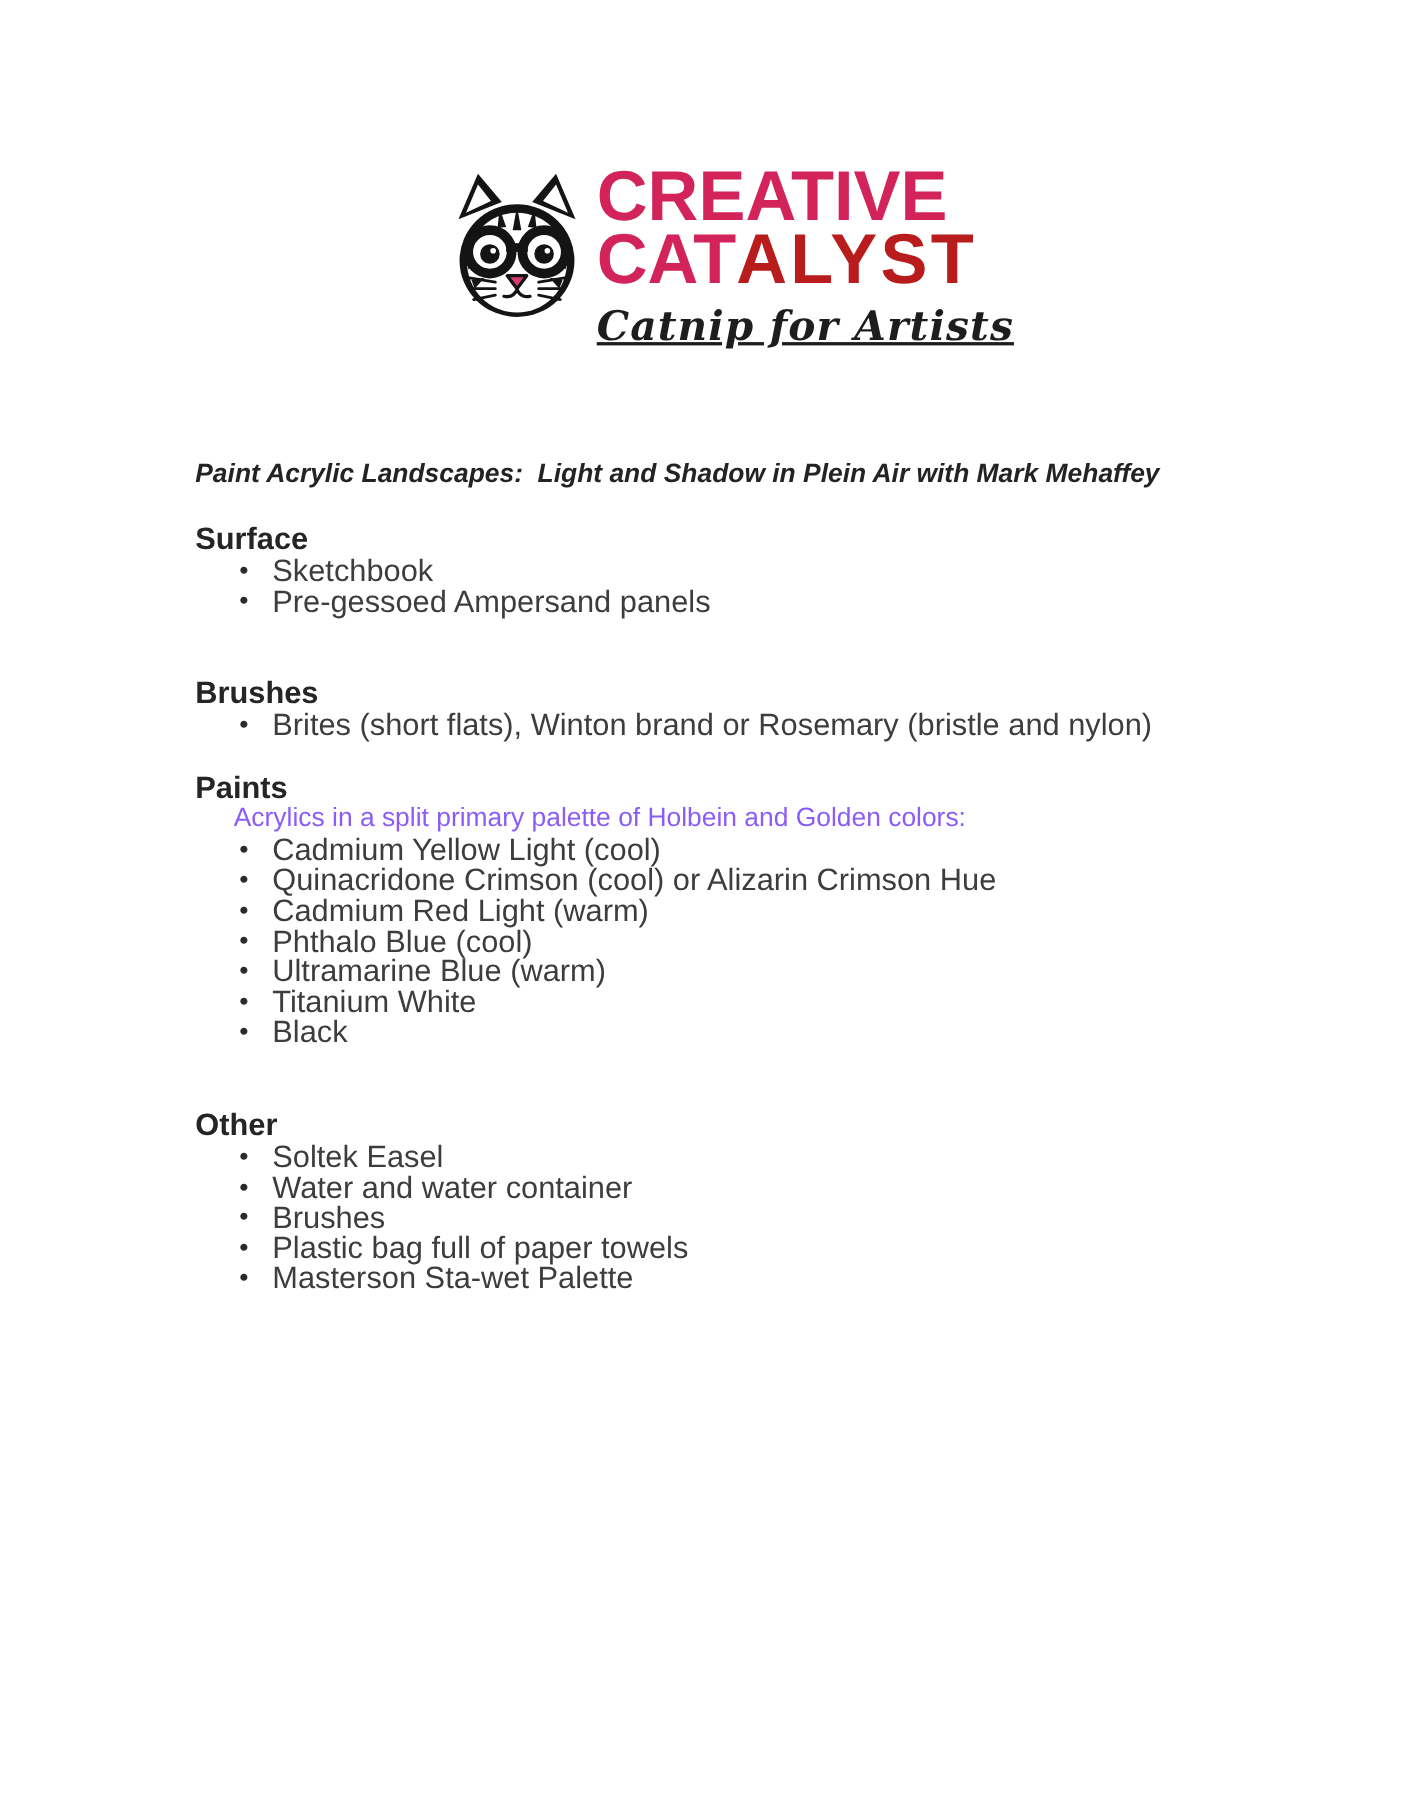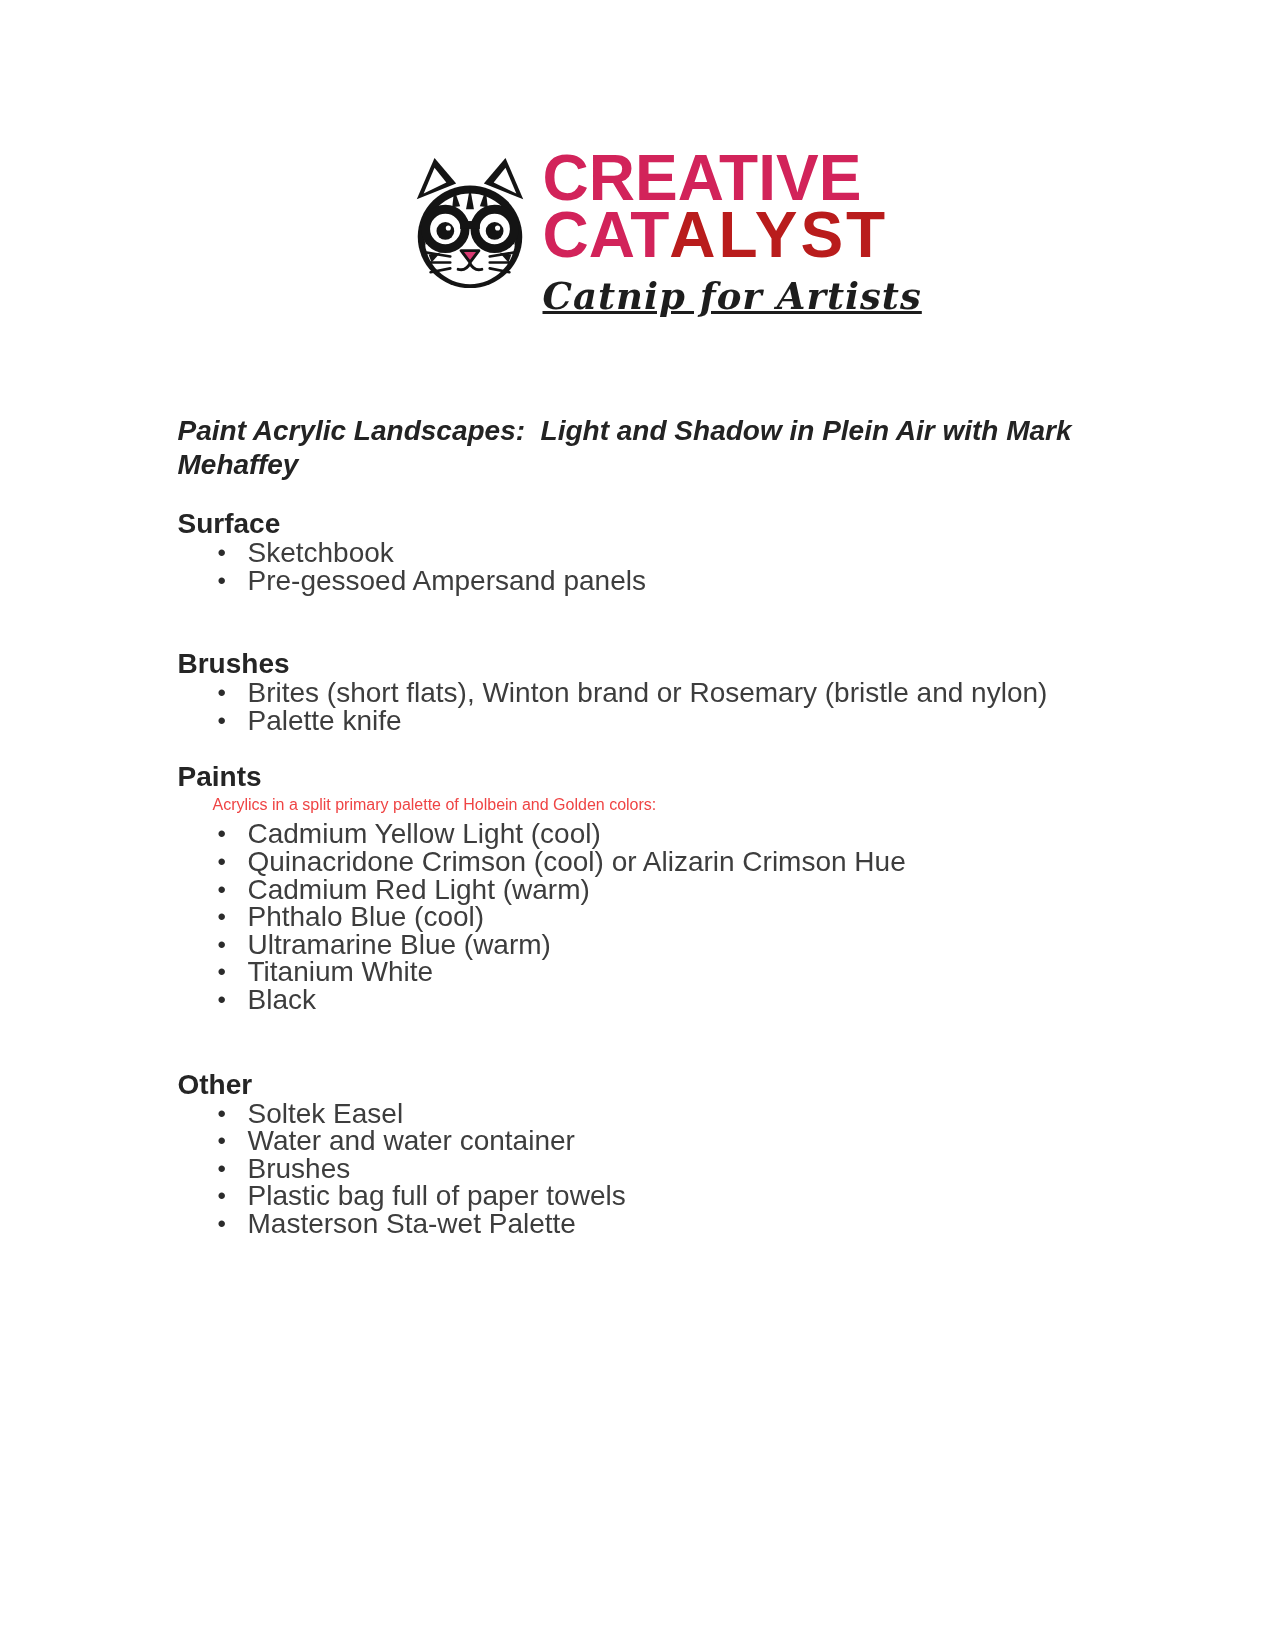--- a/index.html
+++ b/index.html
@@ -44,7 +44,7 @@
     margin-top: 96px;
     font-style: italic;
     font-weight: 700;
-    font-size: 28px;
+    font-size: 24px;
     line-height: 34px;
     color: #232323;
     white-space: pre-wrap;

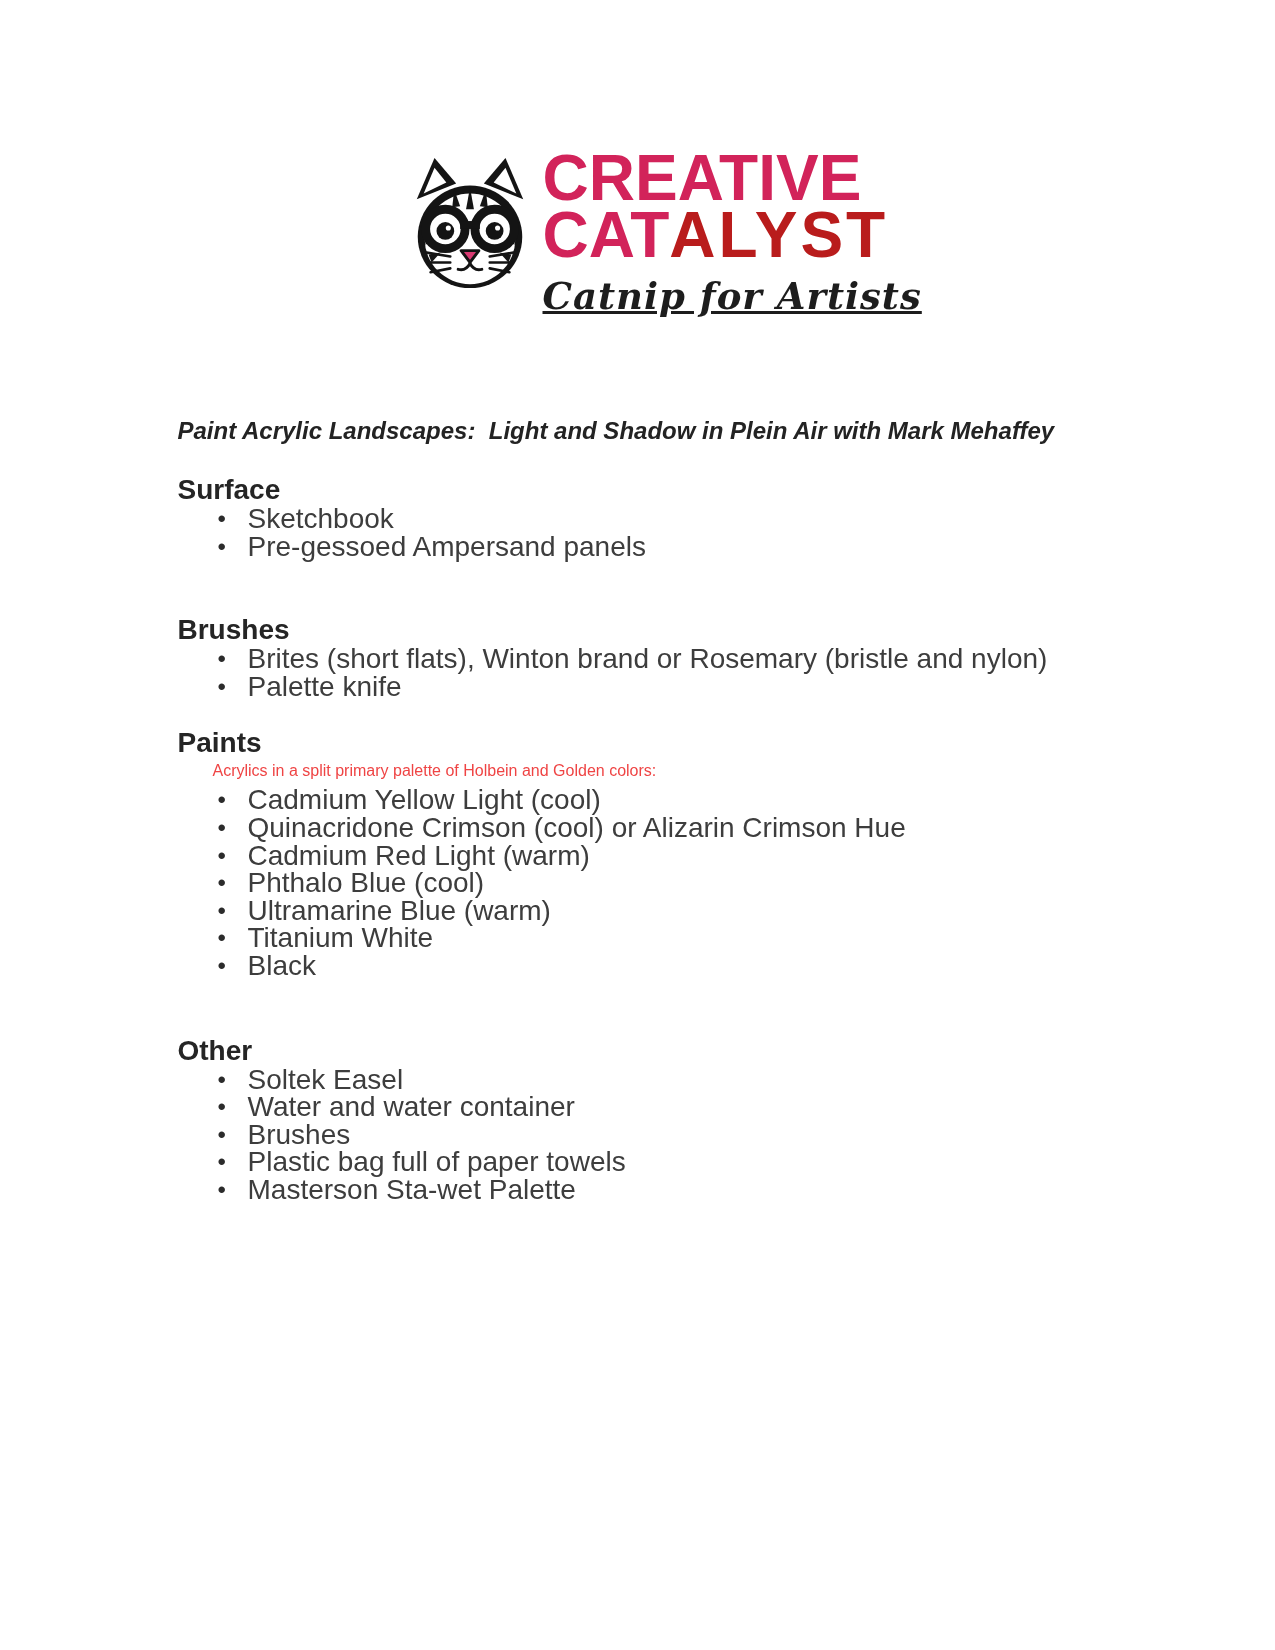--- a/index.html
+++ b/index.html
@@ -150,7 +150,6 @@
       <h2>Brushes</h2>
       <ul class="bullets">
         <li>Brites (short flats), Winton brand or Rosemary (bristle and nylon)</li>
-        <li>Palette knife</li>
       </ul>
     </section>
 

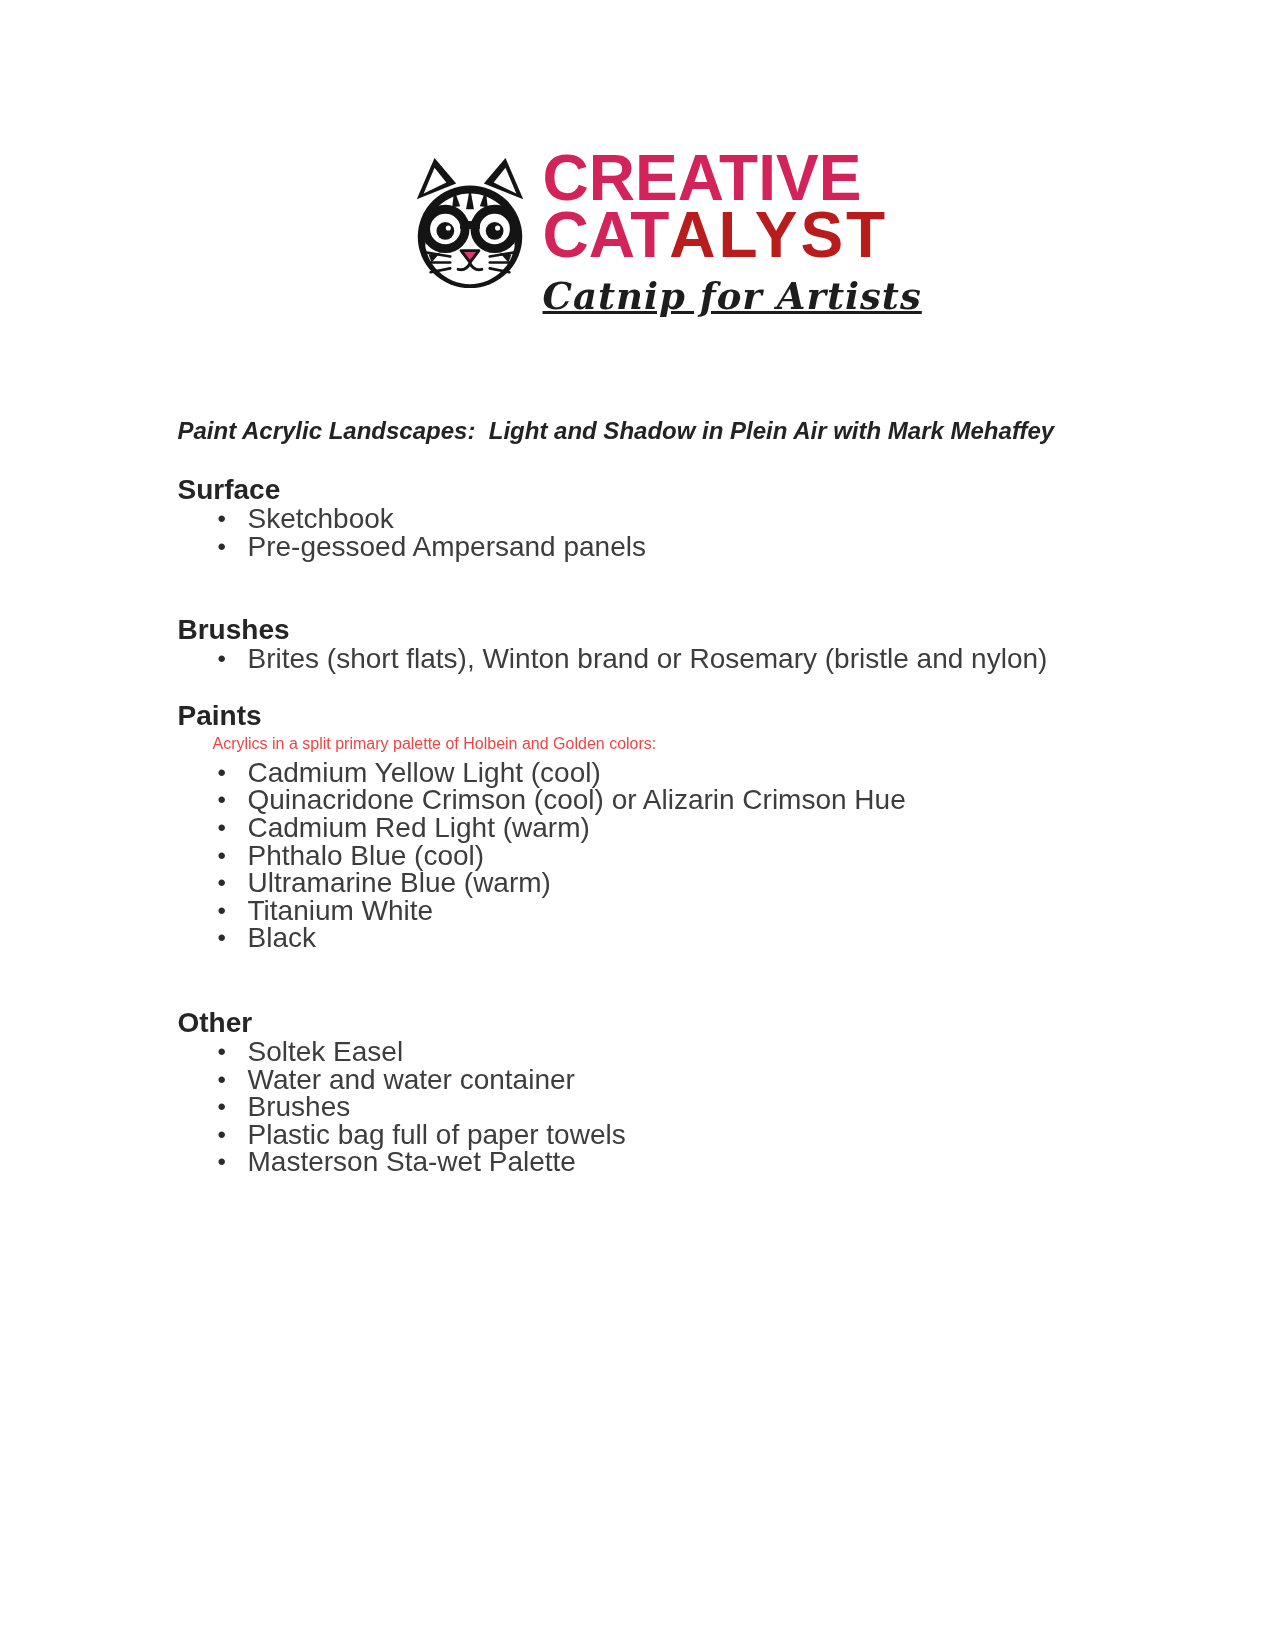--- a/index.html
+++ b/index.html
@@ -61,9 +61,9 @@
   .sec-other   { margin-top: 57px; }
   .sec-intro {
     margin-left: 35px;
-    font-size: 16px;
+    font-size: 24px;
     line-height: 28px;
-    color: #ef4444;
+    color: #8b5cf6;
   }
   ul.bullets { list-style: none; margin: 1px 0 0 0; }
   ul.bullets li {

